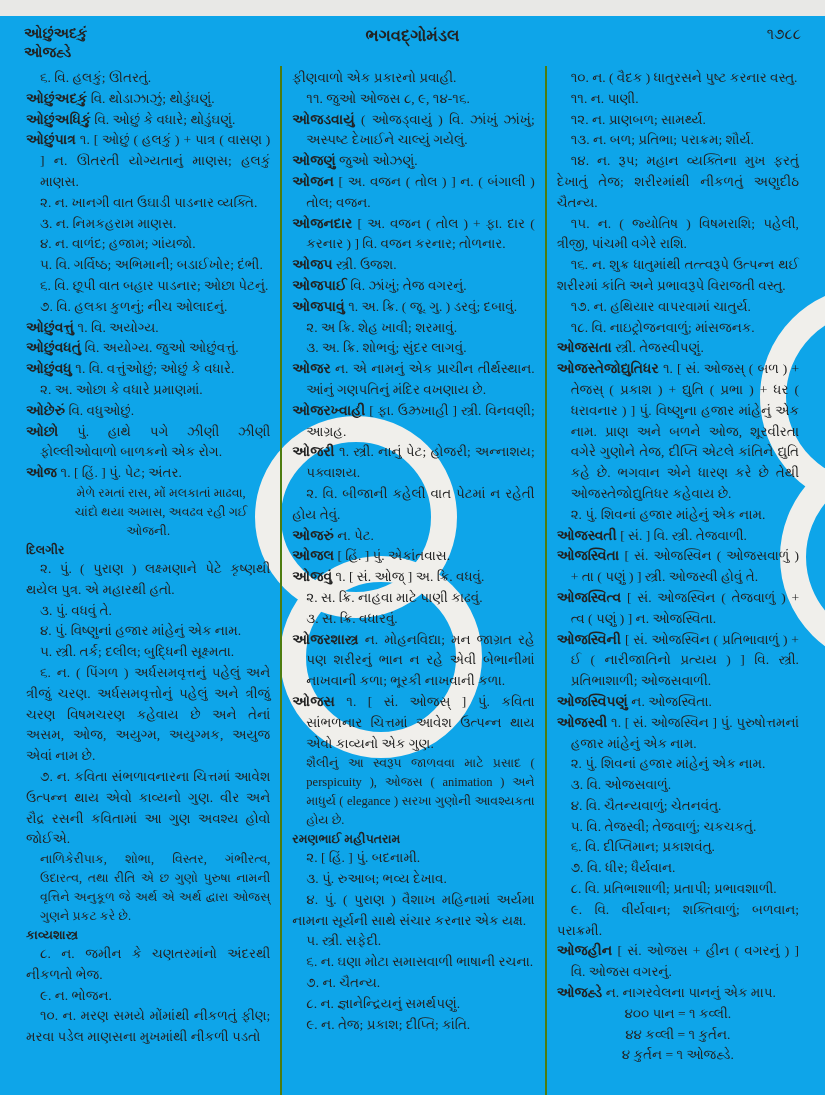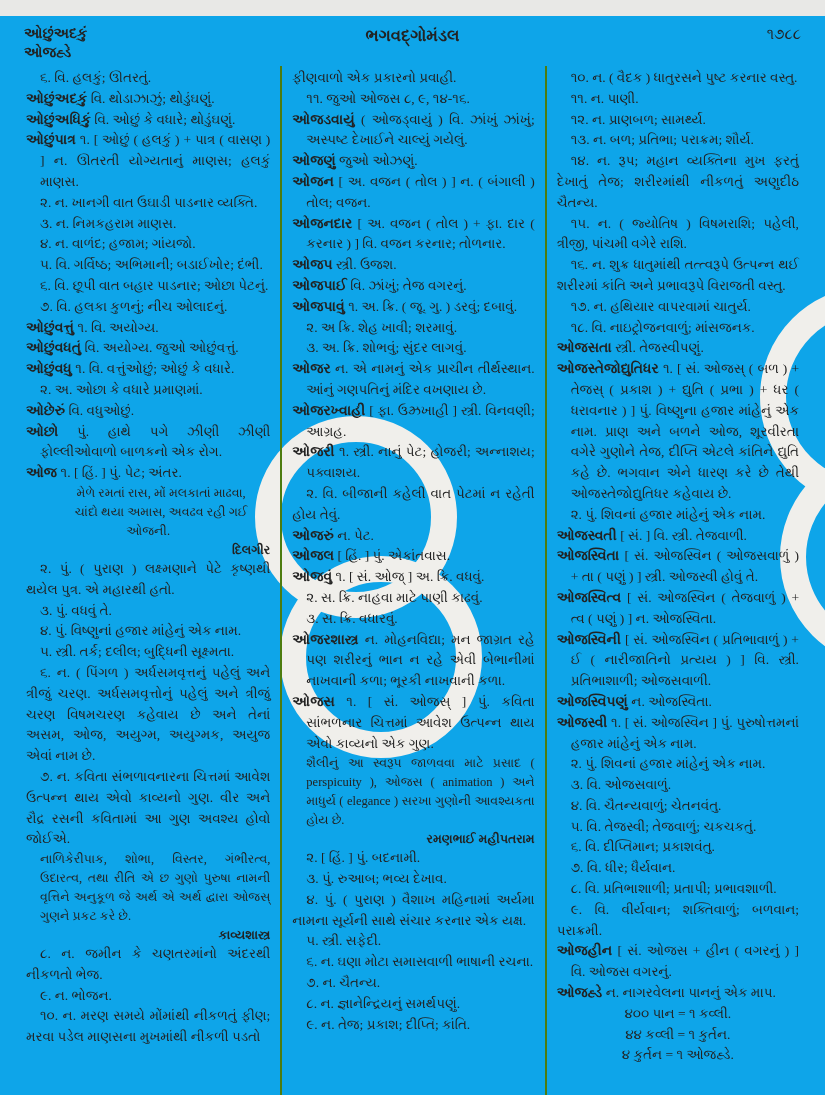--- a/index.html
+++ b/index.html
@@ -57,7 +57,7 @@
   .cont{text-indent:0;}
   .verse{font-size:12.5px;line-height:19px;text-indent:26px;text-align:center;}
   .note{font-size:12.5px;line-height:19px;padding-left:14px;text-align:justify;}
-  .attr{font-size:12.5px;line-height:18px;text-align:right;font-weight:bold;}
+  .attr{font-size:12.5px;line-height:18px;text-align:left;font-weight:bold;}
   .formula{text-indent:0;text-align:center;}
 </style>
 </head>

